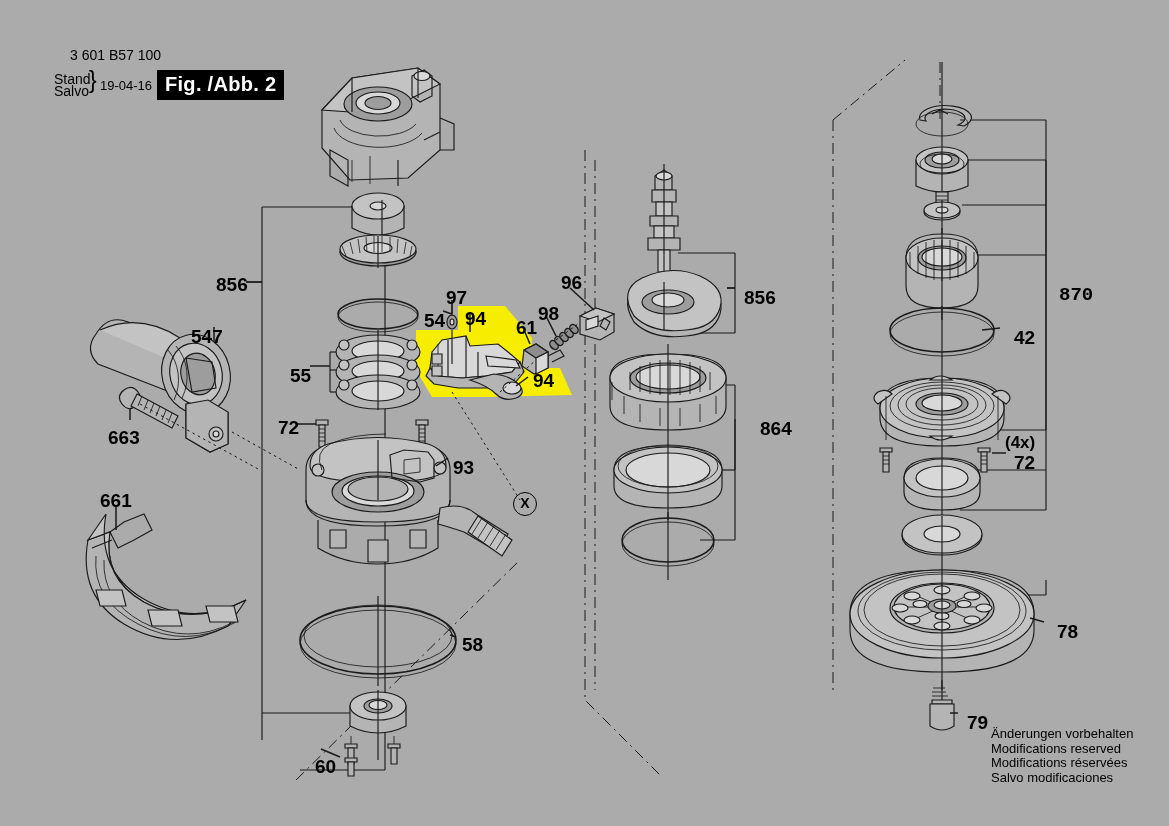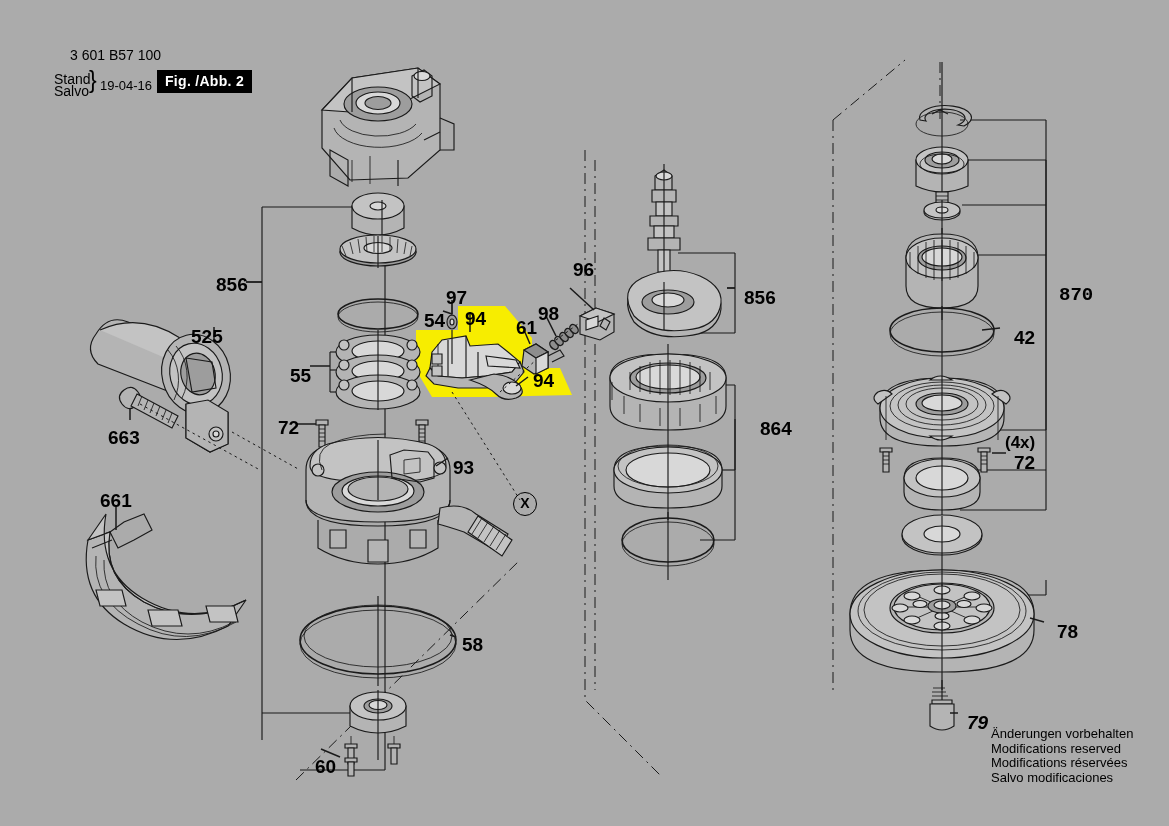--- a/index.html
+++ b/index.html
@@ -14,7 +14,7 @@
   .hdr-brace{position:absolute;left:89px;top:70px;font-size:23px;color:#000;line-height:20px;}
   .hdr-date{position:absolute;left:100px;top:78px;font-size:13px;color:#000;}
   .figbox{position:absolute;left:157px;top:70px;background:#000;color:#fff;
-          font-size:14px;font-weight:bold;padding:3px 8px 4px 8px;letter-spacing:.3px;}
+          font-size:20px;font-weight:bold;padding:3px 8px 4px 8px;letter-spacing:.3px;}
   .legal{position:absolute;left:991px;top:727px;font-size:13px;color:#000;line-height:14.6px;}
   .xmark{position:absolute;left:513px;top:492px;width:22px;height:22px;border:1.6px solid #000;
          border-radius:50%;font-size:14px;font-weight:bold;text-align:center;line-height:21px;}

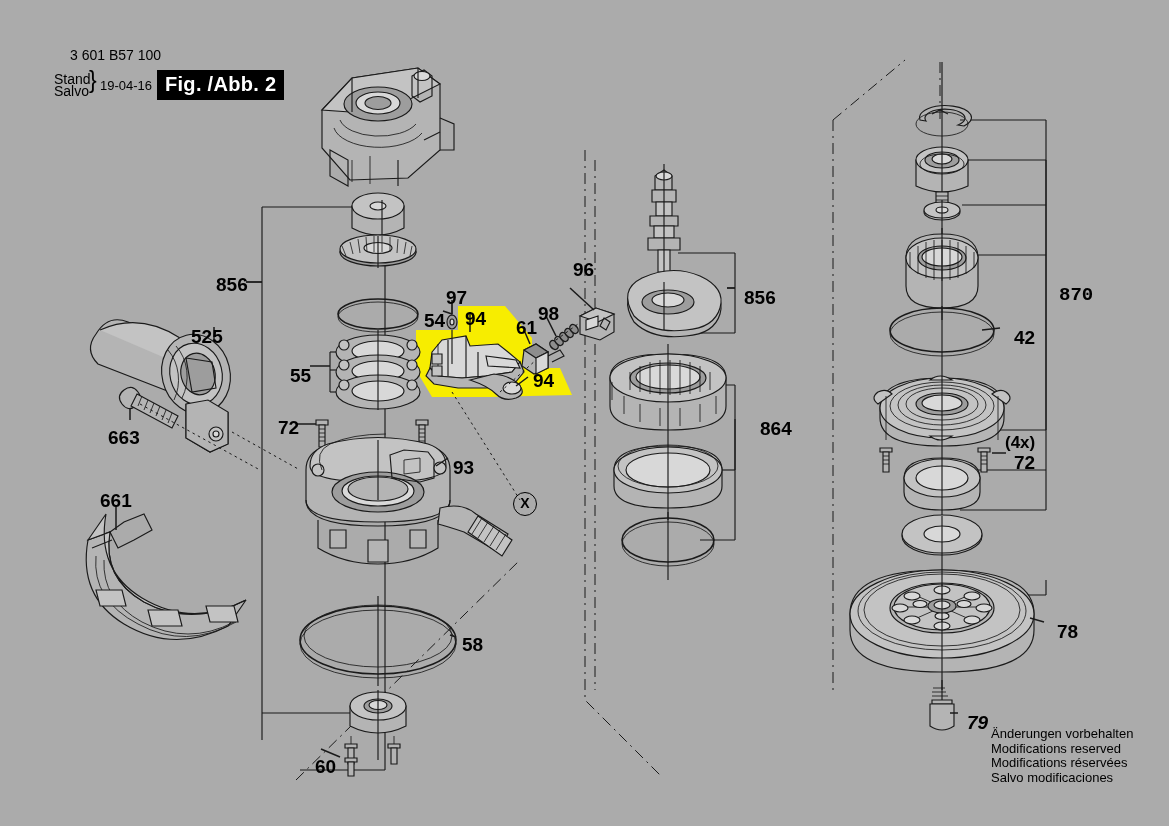--- a/index.html
+++ b/index.html
@@ -598,7 +598,7 @@
       <div class="lbl" style="left: 465px; top: 309px;">94</div>
       <div class="lbl" style="left: 516px; top: 318px;">61</div>
       <div class="lbl" style="left: 538px; top: 304px;">98</div>
-      <div class="lbl" style="left: 561px; top: 260px; margin-left: 12px;">96</div>
+      <div class="lbl" style="left: 561px; top: 273px;">96</div>
       <div class="lbl" style="left: 533px; top: 371px;">94</div>
       <div class="lbl" style="left: 453px; top: 458px;">93</div>
       <div class="lbl" style="left: 462px; top: 635px;">58</div>

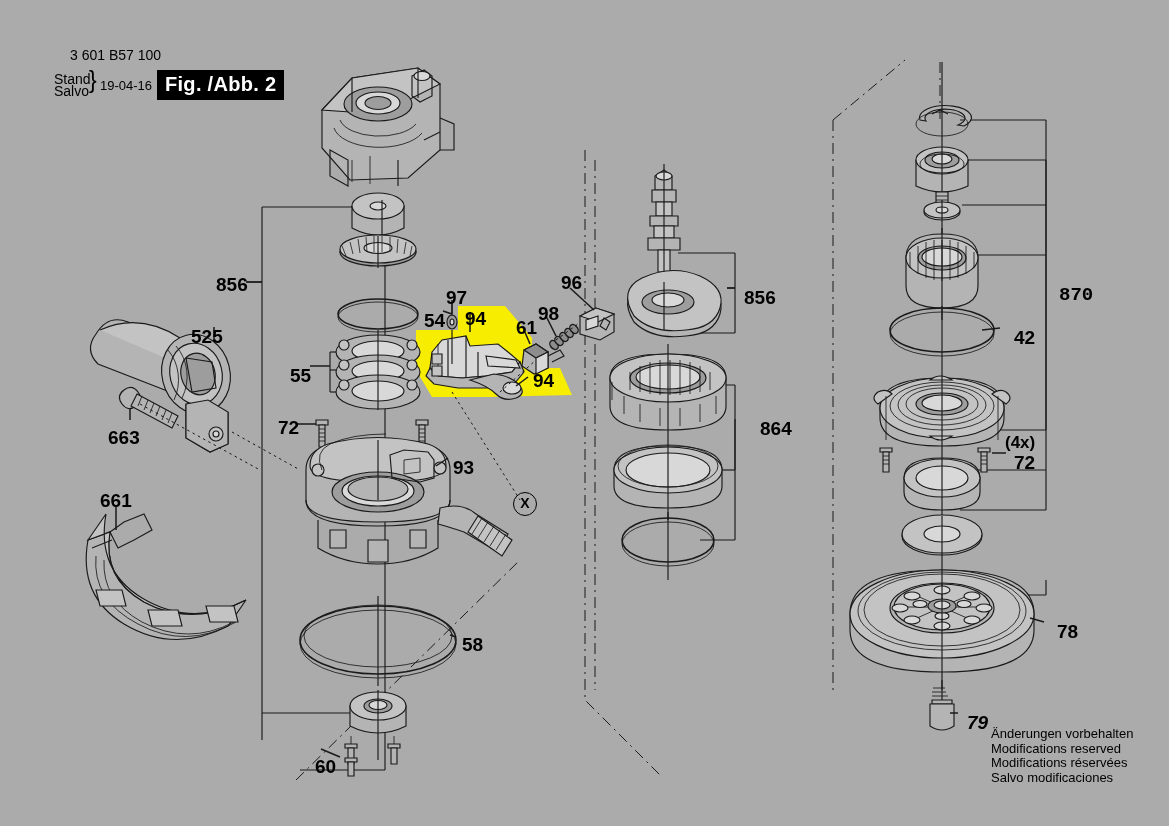--- a/index.html
+++ b/index.html
@@ -588,7 +588,7 @@
 
 <div id="callouts">
       <div class="lbl" style="left: 216px; top: 275px;">856</div>
-      <div class="lbl" style="left: 191px; top: 327px;">525</div>
+      <div class="lbl" style="left: 191px; top: 327px;">547</div>
       <div class="lbl" style="left: 108px; top: 428px;">663</div>
       <div class="lbl" style="left: 100px; top: 491px;">661</div>
       <div class="lbl" style="left: 290px; top: 366px;">55</div>

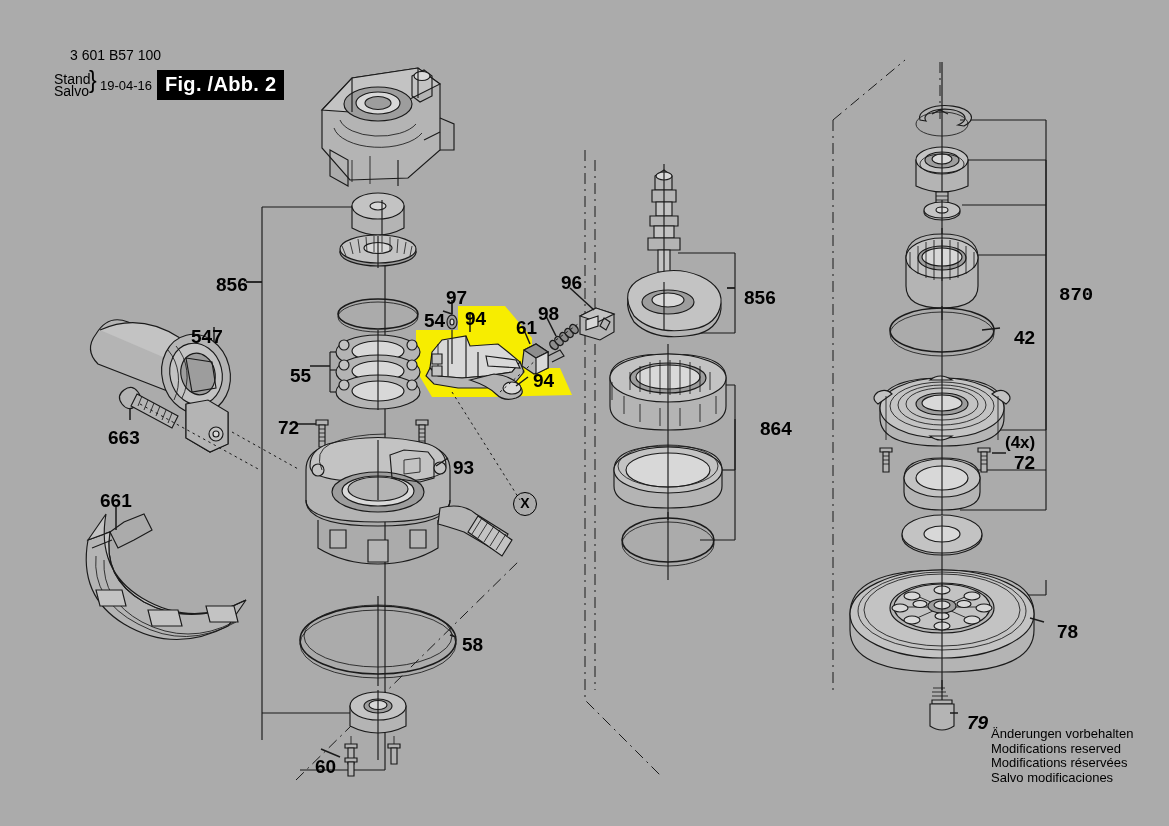--- a/index.html
+++ b/index.html
@@ -610,7 +610,7 @@
       <div class="lbl sm" style="left: 1005px; top: 434px;">(4x)</div>
       <div class="lbl" style="left: 1014px; top: 453px;">72</div>
       <div class="lbl" style="left: 1057px; top: 622px;">78</div>
-      <div class="lbl" style="left: 967px; top: 713px; font-style: italic;">79</div>
+      <div class="lbl" style="left: 967px; top: 713px;">79</div>
     </div>
 
 <div class="legal">

